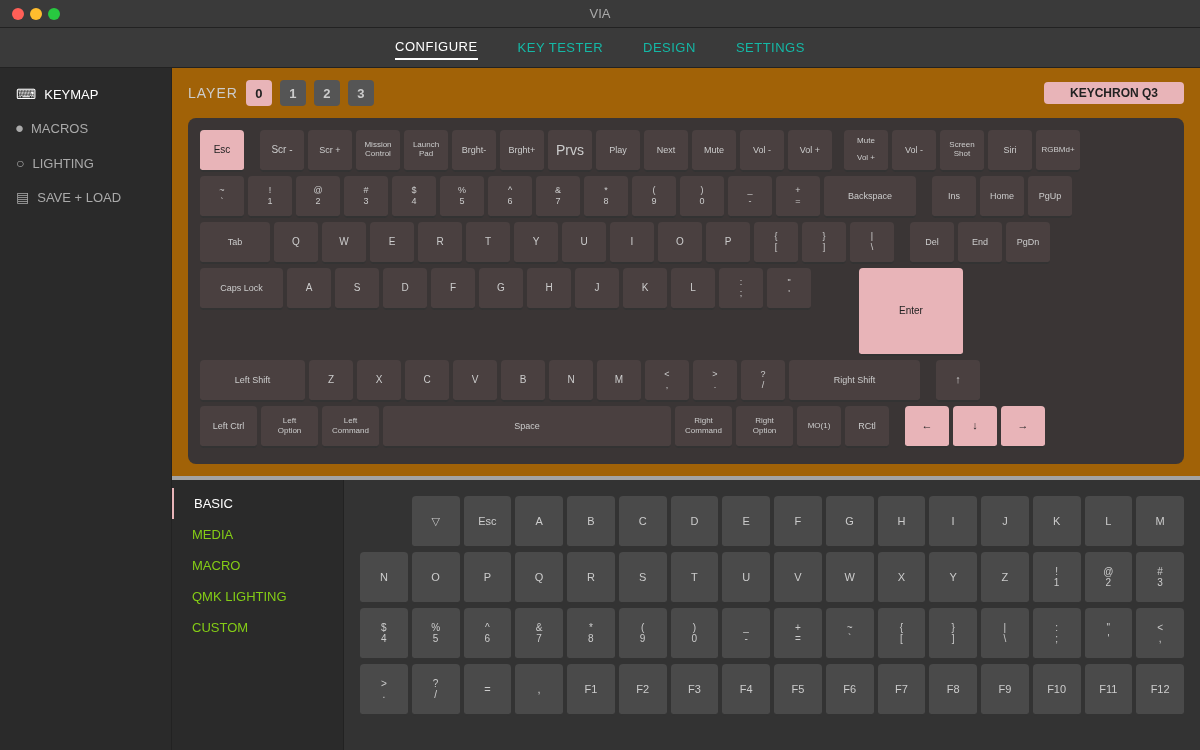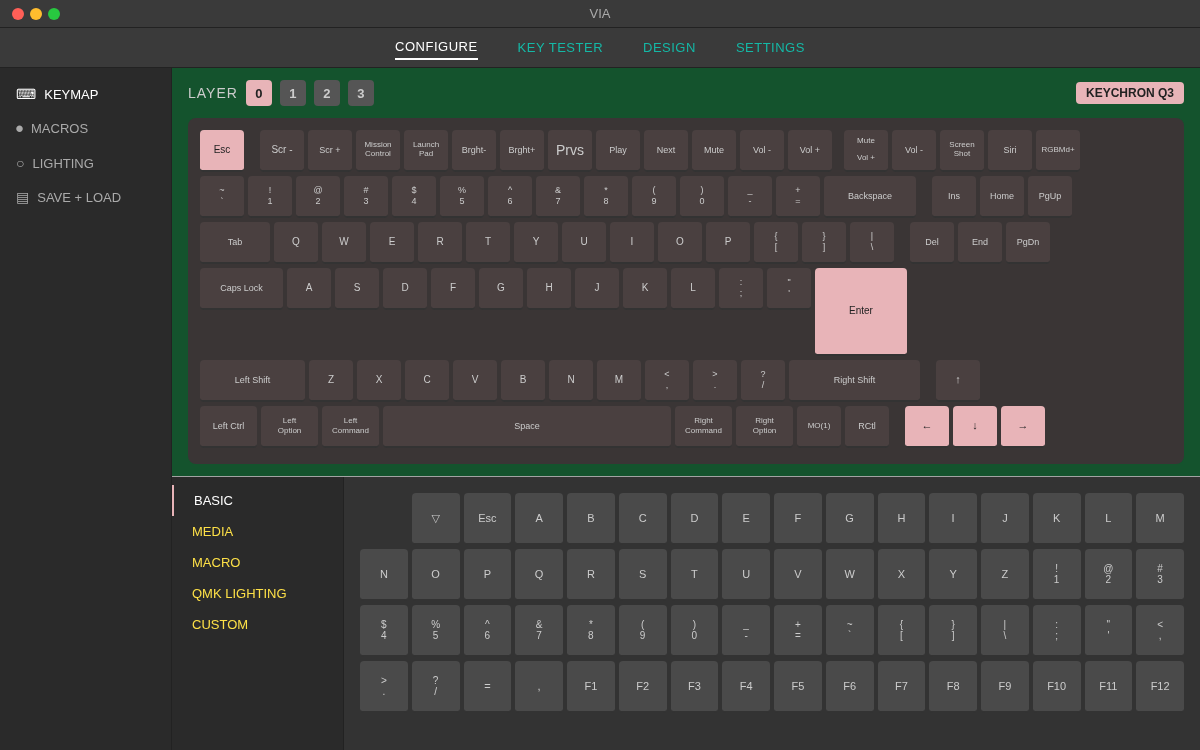--- a/index.html
+++ b/index.html
@@ -107,9 +107,9 @@
 
     
     .keyboard-section {
-      background: #14532d;
+      background: #a16207;
       padding: 12px 16px;
-      border-bottom: 1px solid #a3a3a3;
+      border-bottom: 4px solid #a3a3a3;
     }
 
     .layer-header {

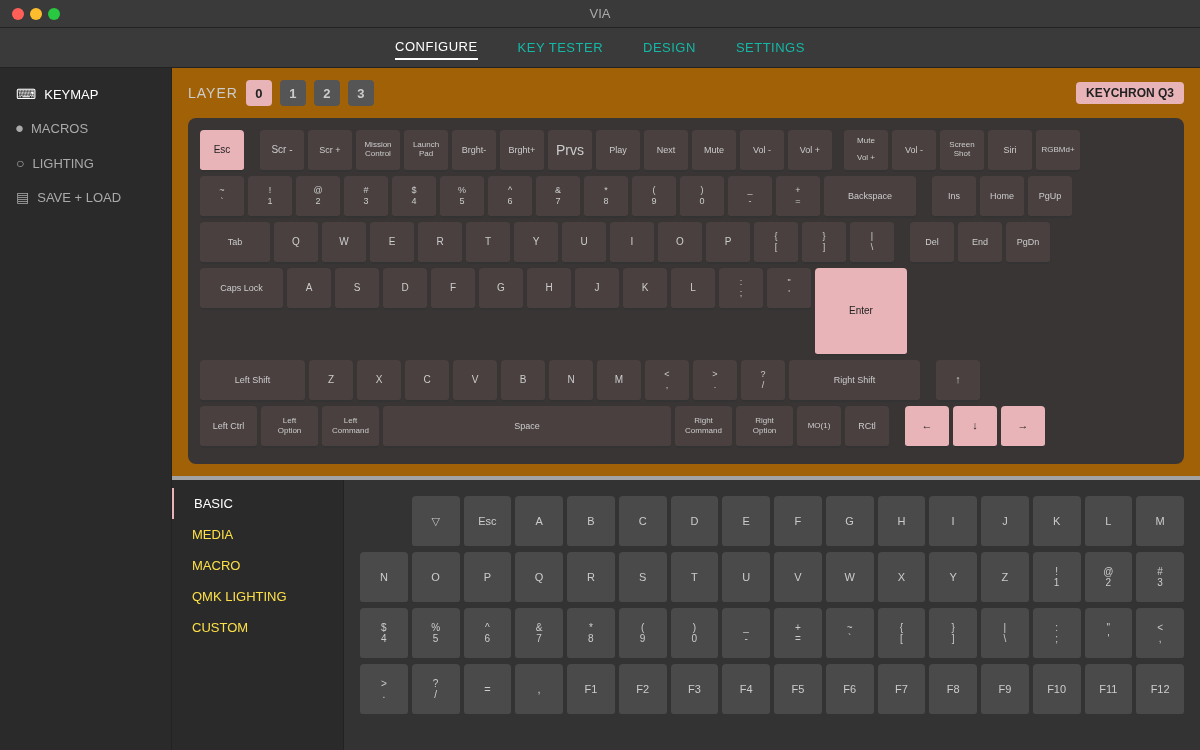--- a/index.html
+++ b/index.html
@@ -147,7 +147,7 @@
       color: #222;
       font-size: 12px;
       font-weight: bold;
-      padding: 4px 10px;
+      padding: 4px 26px;
       border-radius: 4px;
     }
 

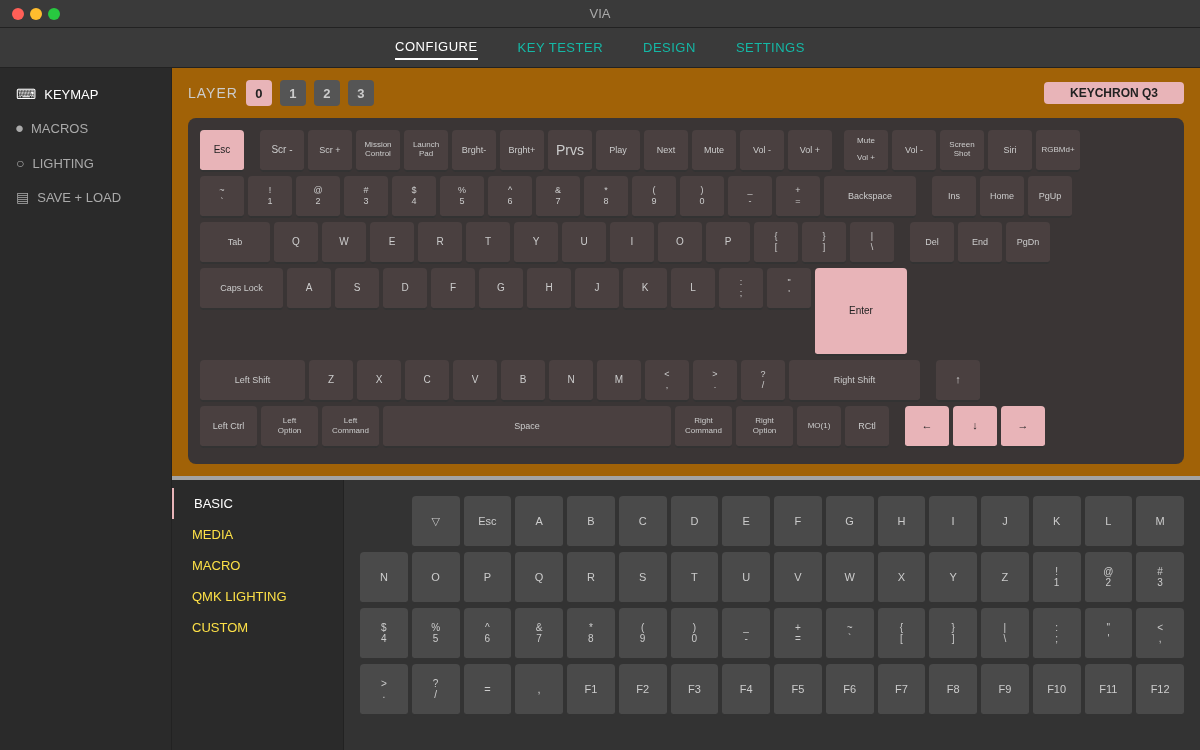--- a/index.html
+++ b/index.html
@@ -196,7 +196,7 @@
     .w225 { width: 105px; }
     .w275 { width: 131px; }
     .w625 { width: 288px; }
-    .w-enter { width: 92px; height: 88px; }
+    .w-enter { width: 104px; height: 88px; margin-left: 44px; }
 
     
     .bottom-panel {

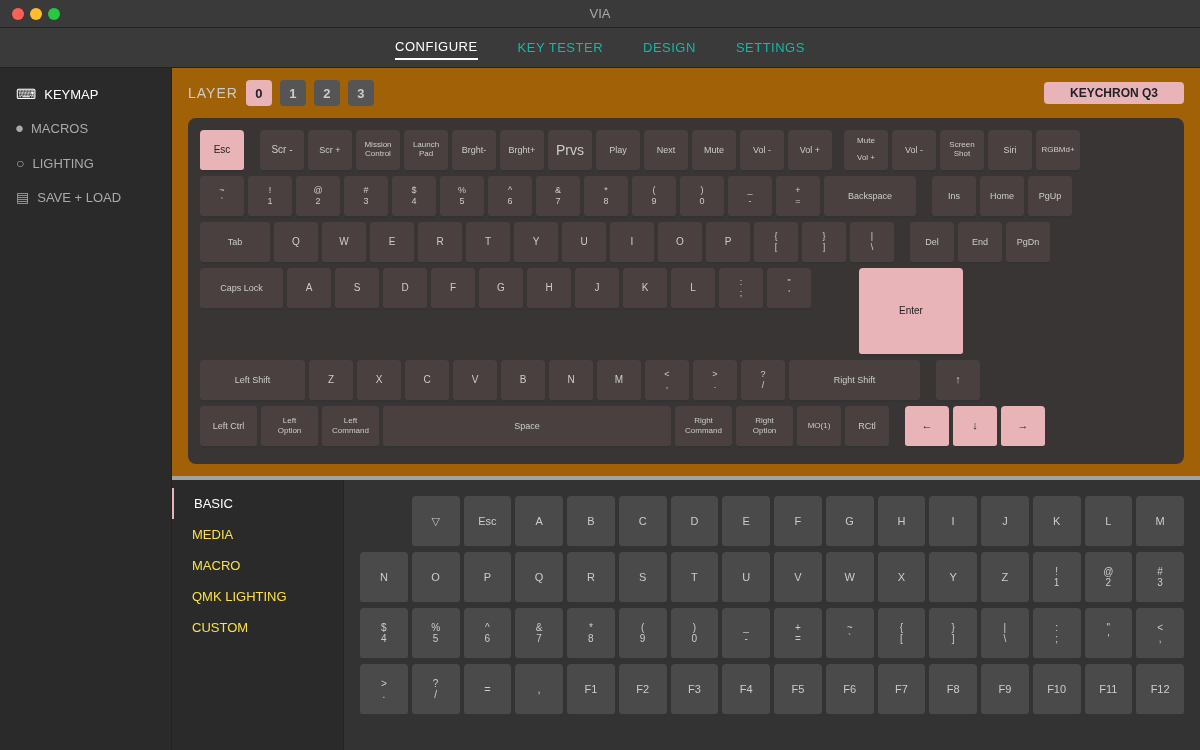--- a/index.html
+++ b/index.html
@@ -214,7 +214,7 @@
     .bottom-sidebar-item {
       padding: 8px 20px;
       font-size: 13px;
-      color: #fde047;
+      color: #84cc16;
       cursor: pointer;
     }
     .bottom-sidebar-item.active {

